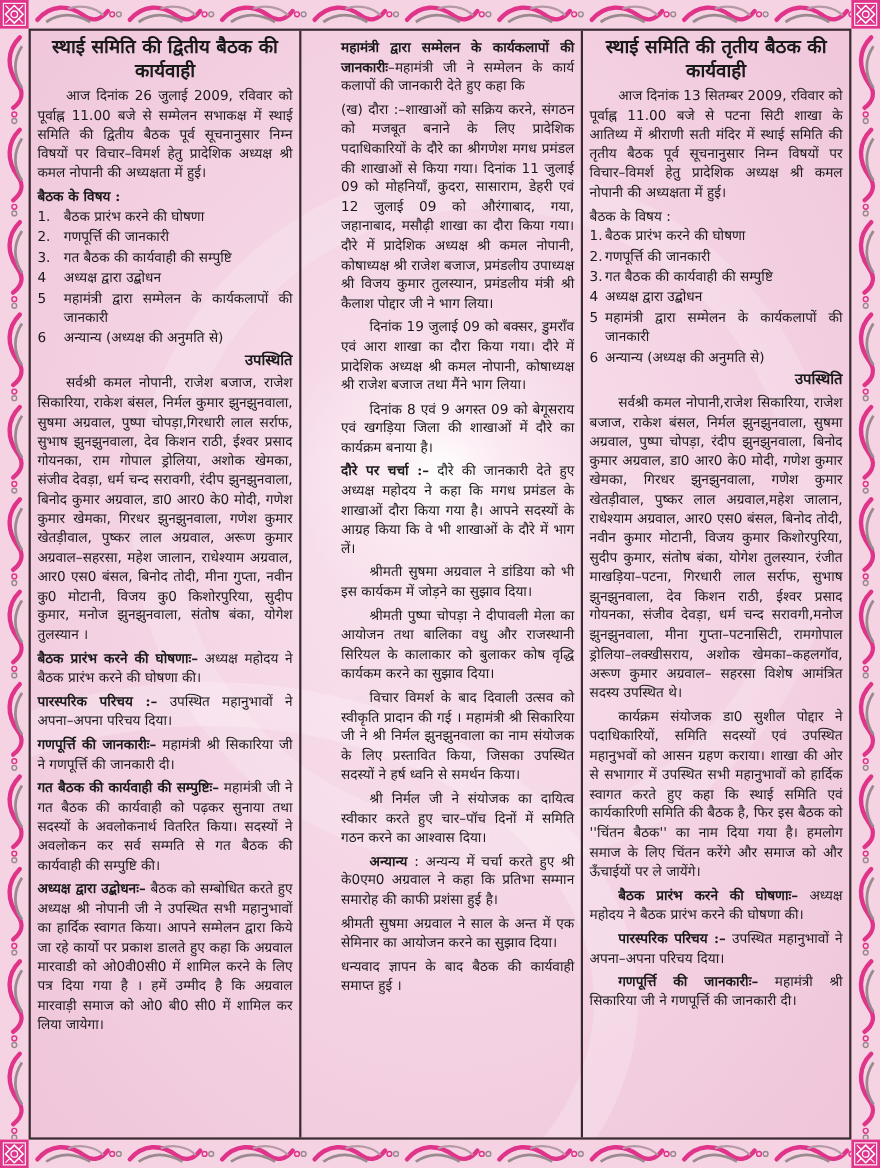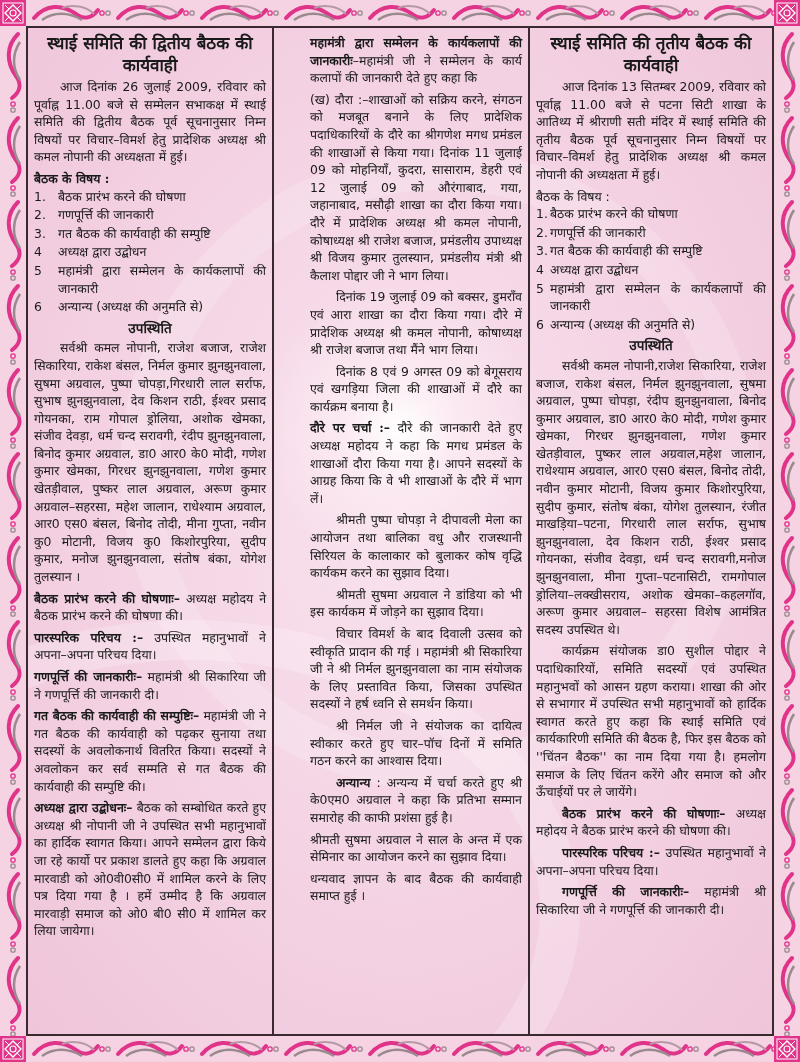--- a/index.html
+++ b/index.html
@@ -63,7 +63,7 @@
   .indent { text-indent:26px; }
   .b { font-weight:bold; font-family:"DejaVu Serif", serif; }
   .u { }
-  .section-head { text-align:center; font-weight:bold; font-family:"DejaVu Serif",serif; font-size:13.5px; margin:2px 0; }
+  .section-head { text-align:right; font-weight:bold; font-family:"DejaVu Serif",serif; font-size:13.5px; margin:2px 0; }
   ol.agenda { list-style:none; margin:0 0 4px 0; padding:0; }
   ol.agenda li { display:flex; margin:0 0 1px 0; }
   ol.agenda li .num { flex:0 0 24px; }

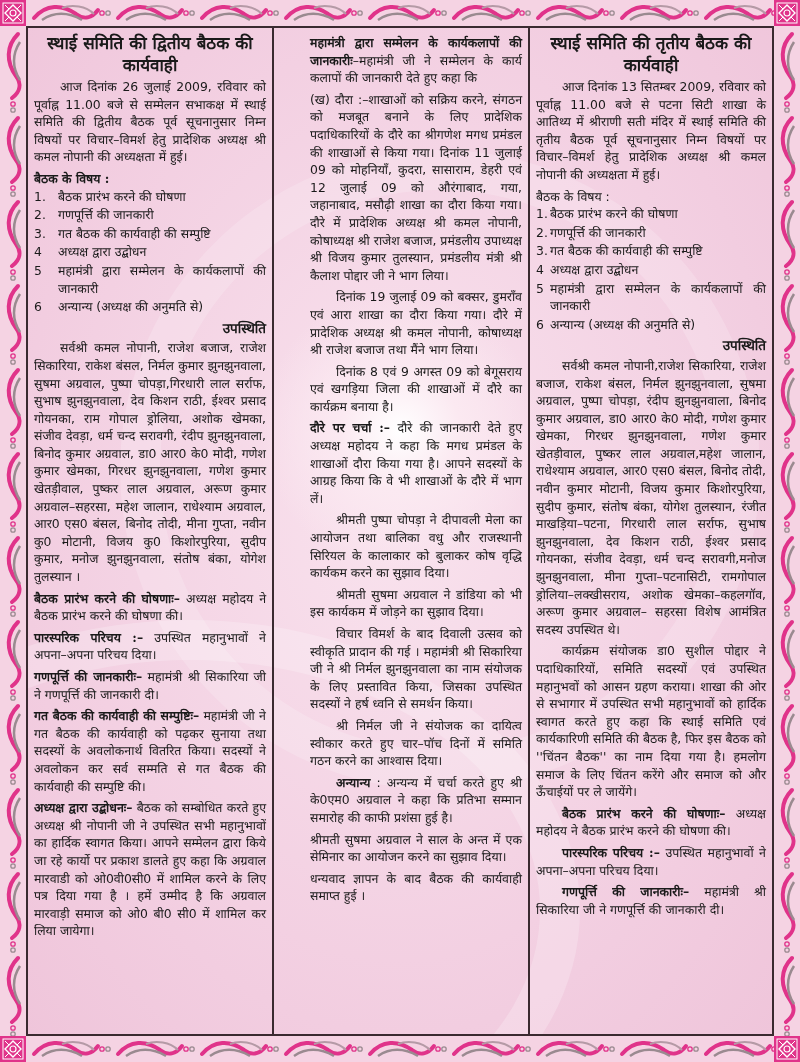--- a/index.html
+++ b/index.html
@@ -236,8 +236,8 @@
   <p class="indent">दिनांक 19 जुलाई 09 को बक्सर, डुमराँव एवं आरा शाखा का दौरा किया गया। दौरे में प्रादेशिक अध्यक्ष श्री कमल नोपानी, कोषाध्यक्ष श्री राजेश बजाज तथा मैंने भाग लिया।</p>
   <p class="indent">दिनांक 8 एवं 9 अगस्त 09 को बेगूसराय एवं खगड़िया जिला की शाखाओं में दौरे का कार्यक्रम बनाया है।</p>
   <p><span class="b">दौरे पर चर्चा :–</span><span> दौरे की जानकारी देते हुए अध्यक्ष महोदय ने कहा कि मगध प्रमंडल के शाखाओं दौरा किया गया है। आपने सदस्यों के आग्रह किया कि वे भी शाखाओं के दौरे में भाग लें।</span></p>
+  <p class="indent">श्रीमती सुषमा अग्रवाल ने डांडिया को भी इस कार्यकम में जोड़ने का सुझाव दिया।</p>
   <p class="indent">श्रीमती पुष्पा चोपड़ा ने दीपावली मेला का आयोजन तथा बालिका वधु और राजस्थानी सिरियल के कालाकार को बुलाकर कोष वृद्धि कार्यकम करने का सुझाव दिया।</p>
-  <p class="indent">श्रीमती सुषमा अग्रवाल ने डांडिया को भी इस कार्यकम में जोड़ने का सुझाव दिया।</p>
   <p class="indent">विचार विमर्श के बाद दिवाली उत्सव को  स्वीकृति प्रादान की गई । महामंत्री श्री सिकारिया जी ने श्री निर्मल झुनझुनवाला का नाम संयोजक के लिए प्रस्तावित किया, जिसका उपस्थित सदस्यों ने हर्ष ध्वनि से समर्थन किया।</p>
   <p class="indent">श्री निर्मल जी ने संयोजक का दायित्व स्वीकार करते हुए चार–पॉच दिनों में समिति गठन करने का आश्वास दिया।</p>
   <p class="indent"><span class="b">अन्यान्य</span><span> : अन्यन्य में चर्चा करते हुए श्री के0एम0 अग्रवाल ने कहा कि प्रतिभा सम्मान समारोह की काफी प्रशंसा हुई है।</span></p>

